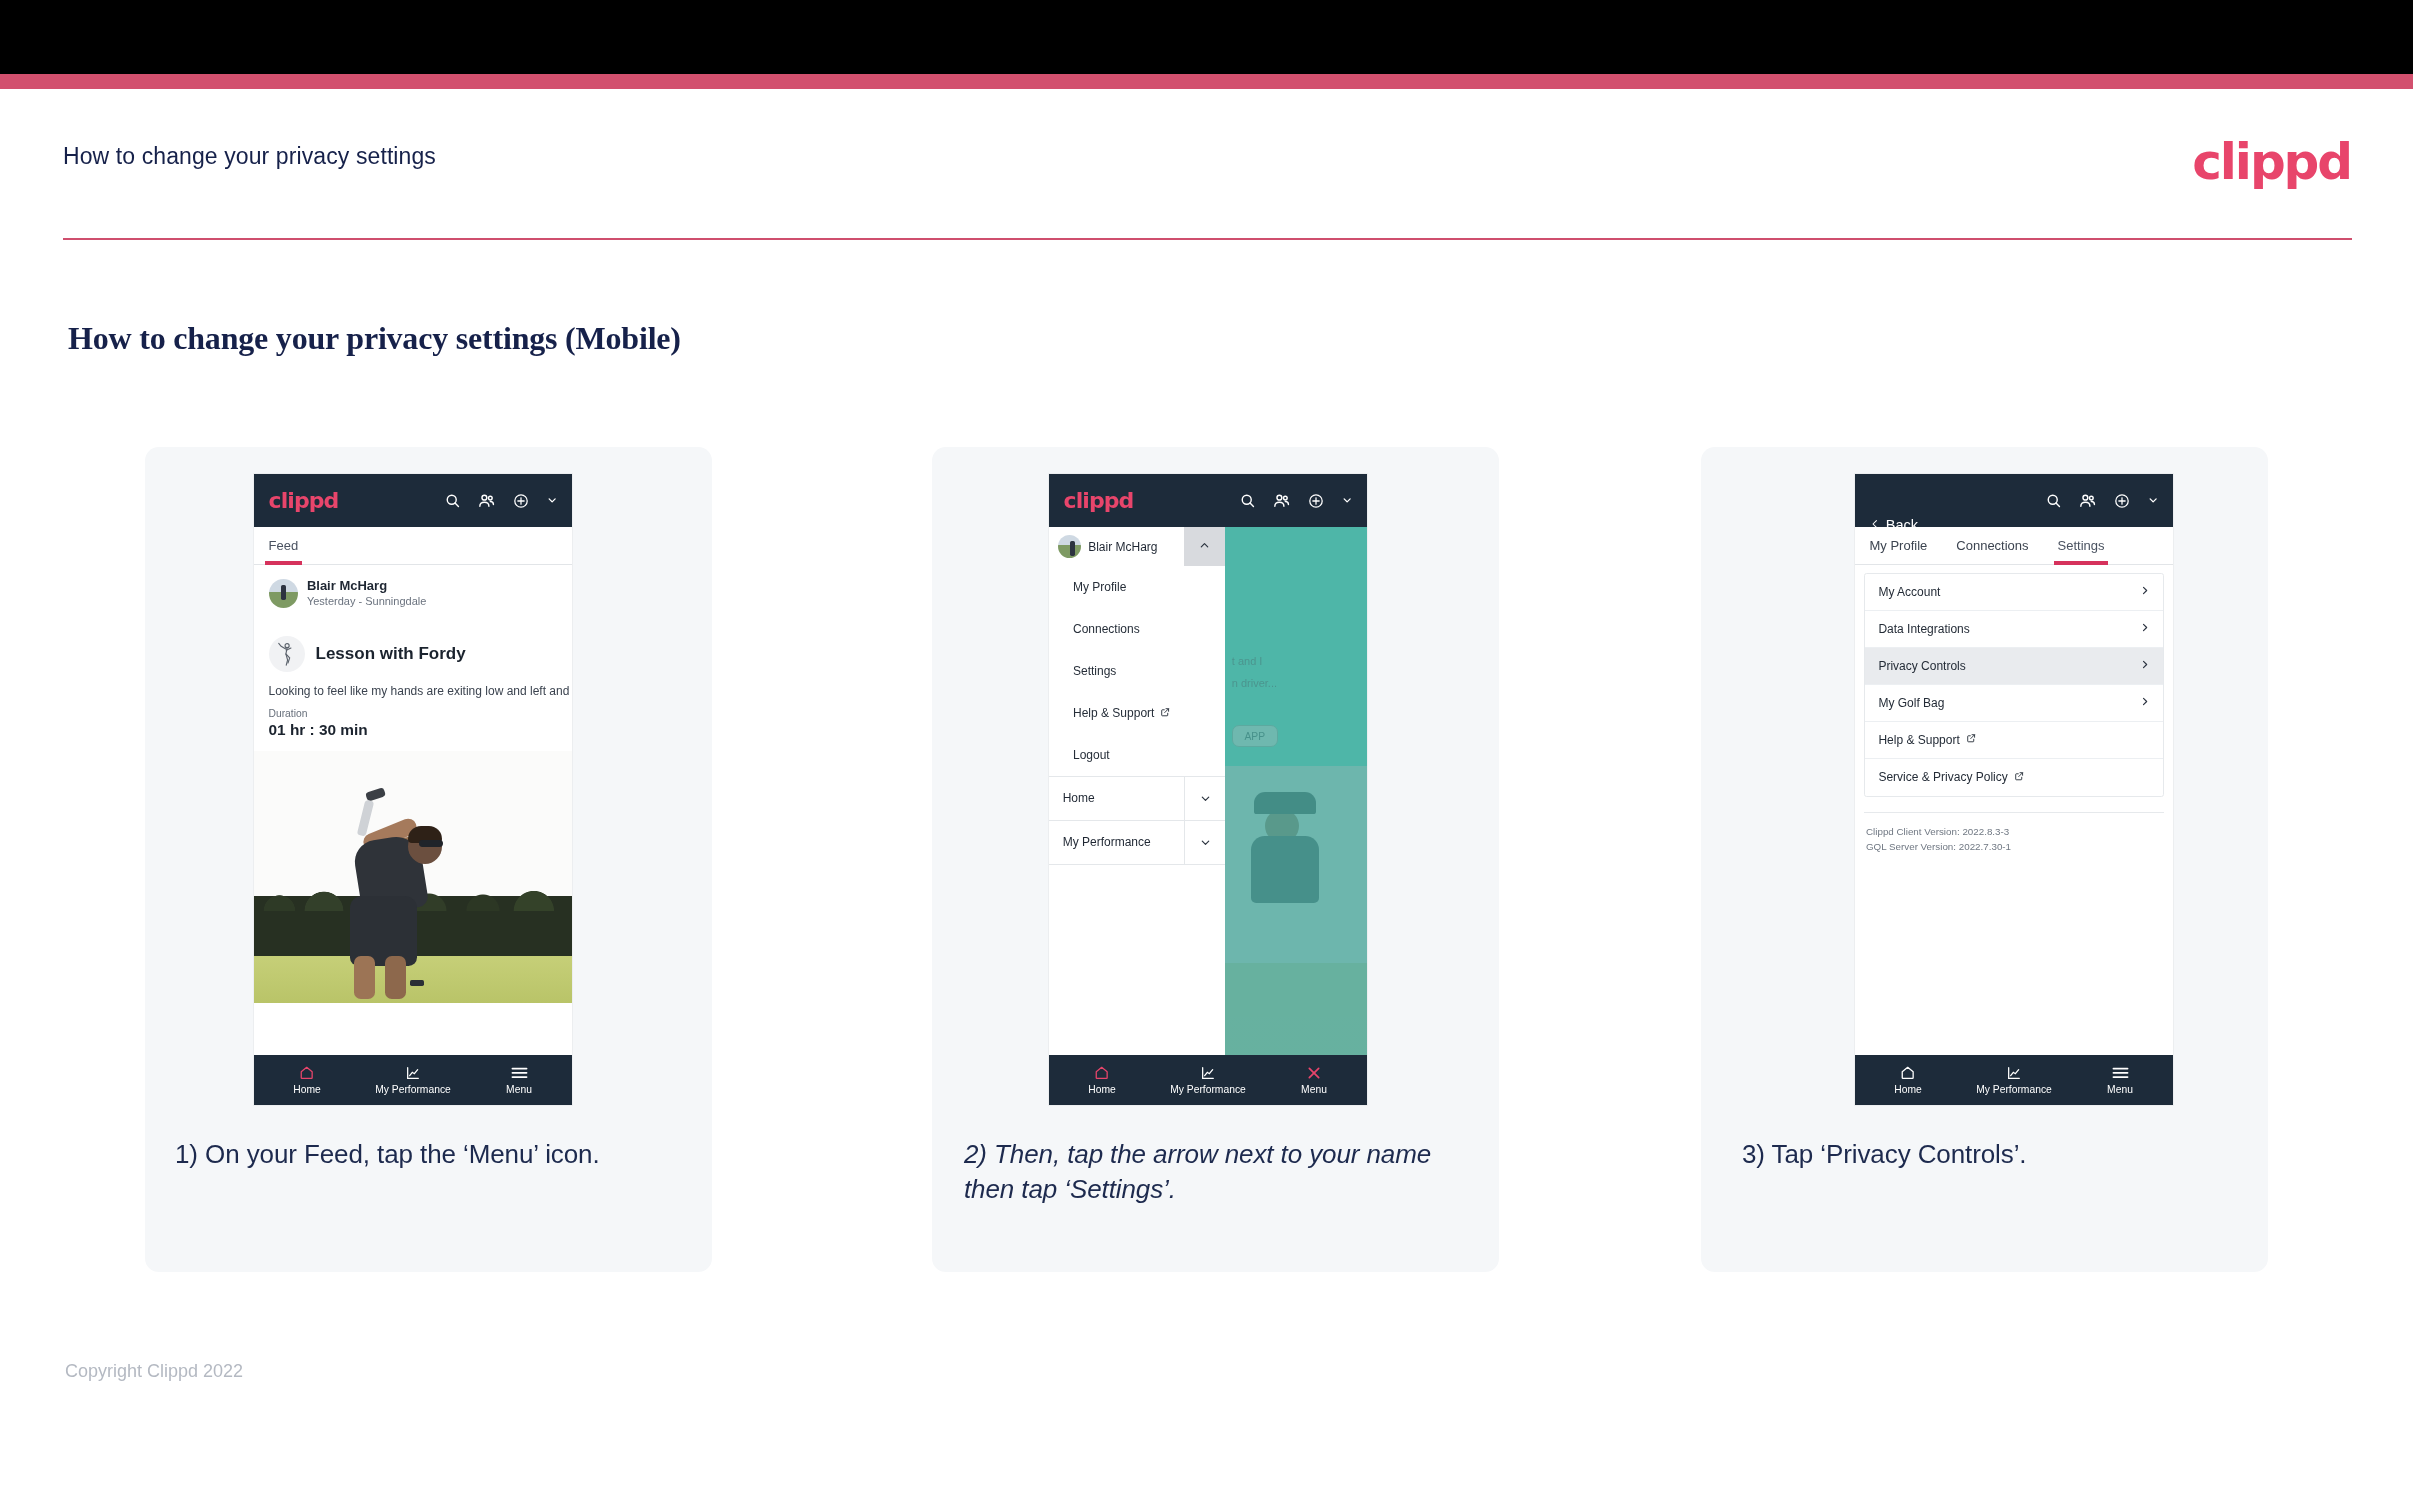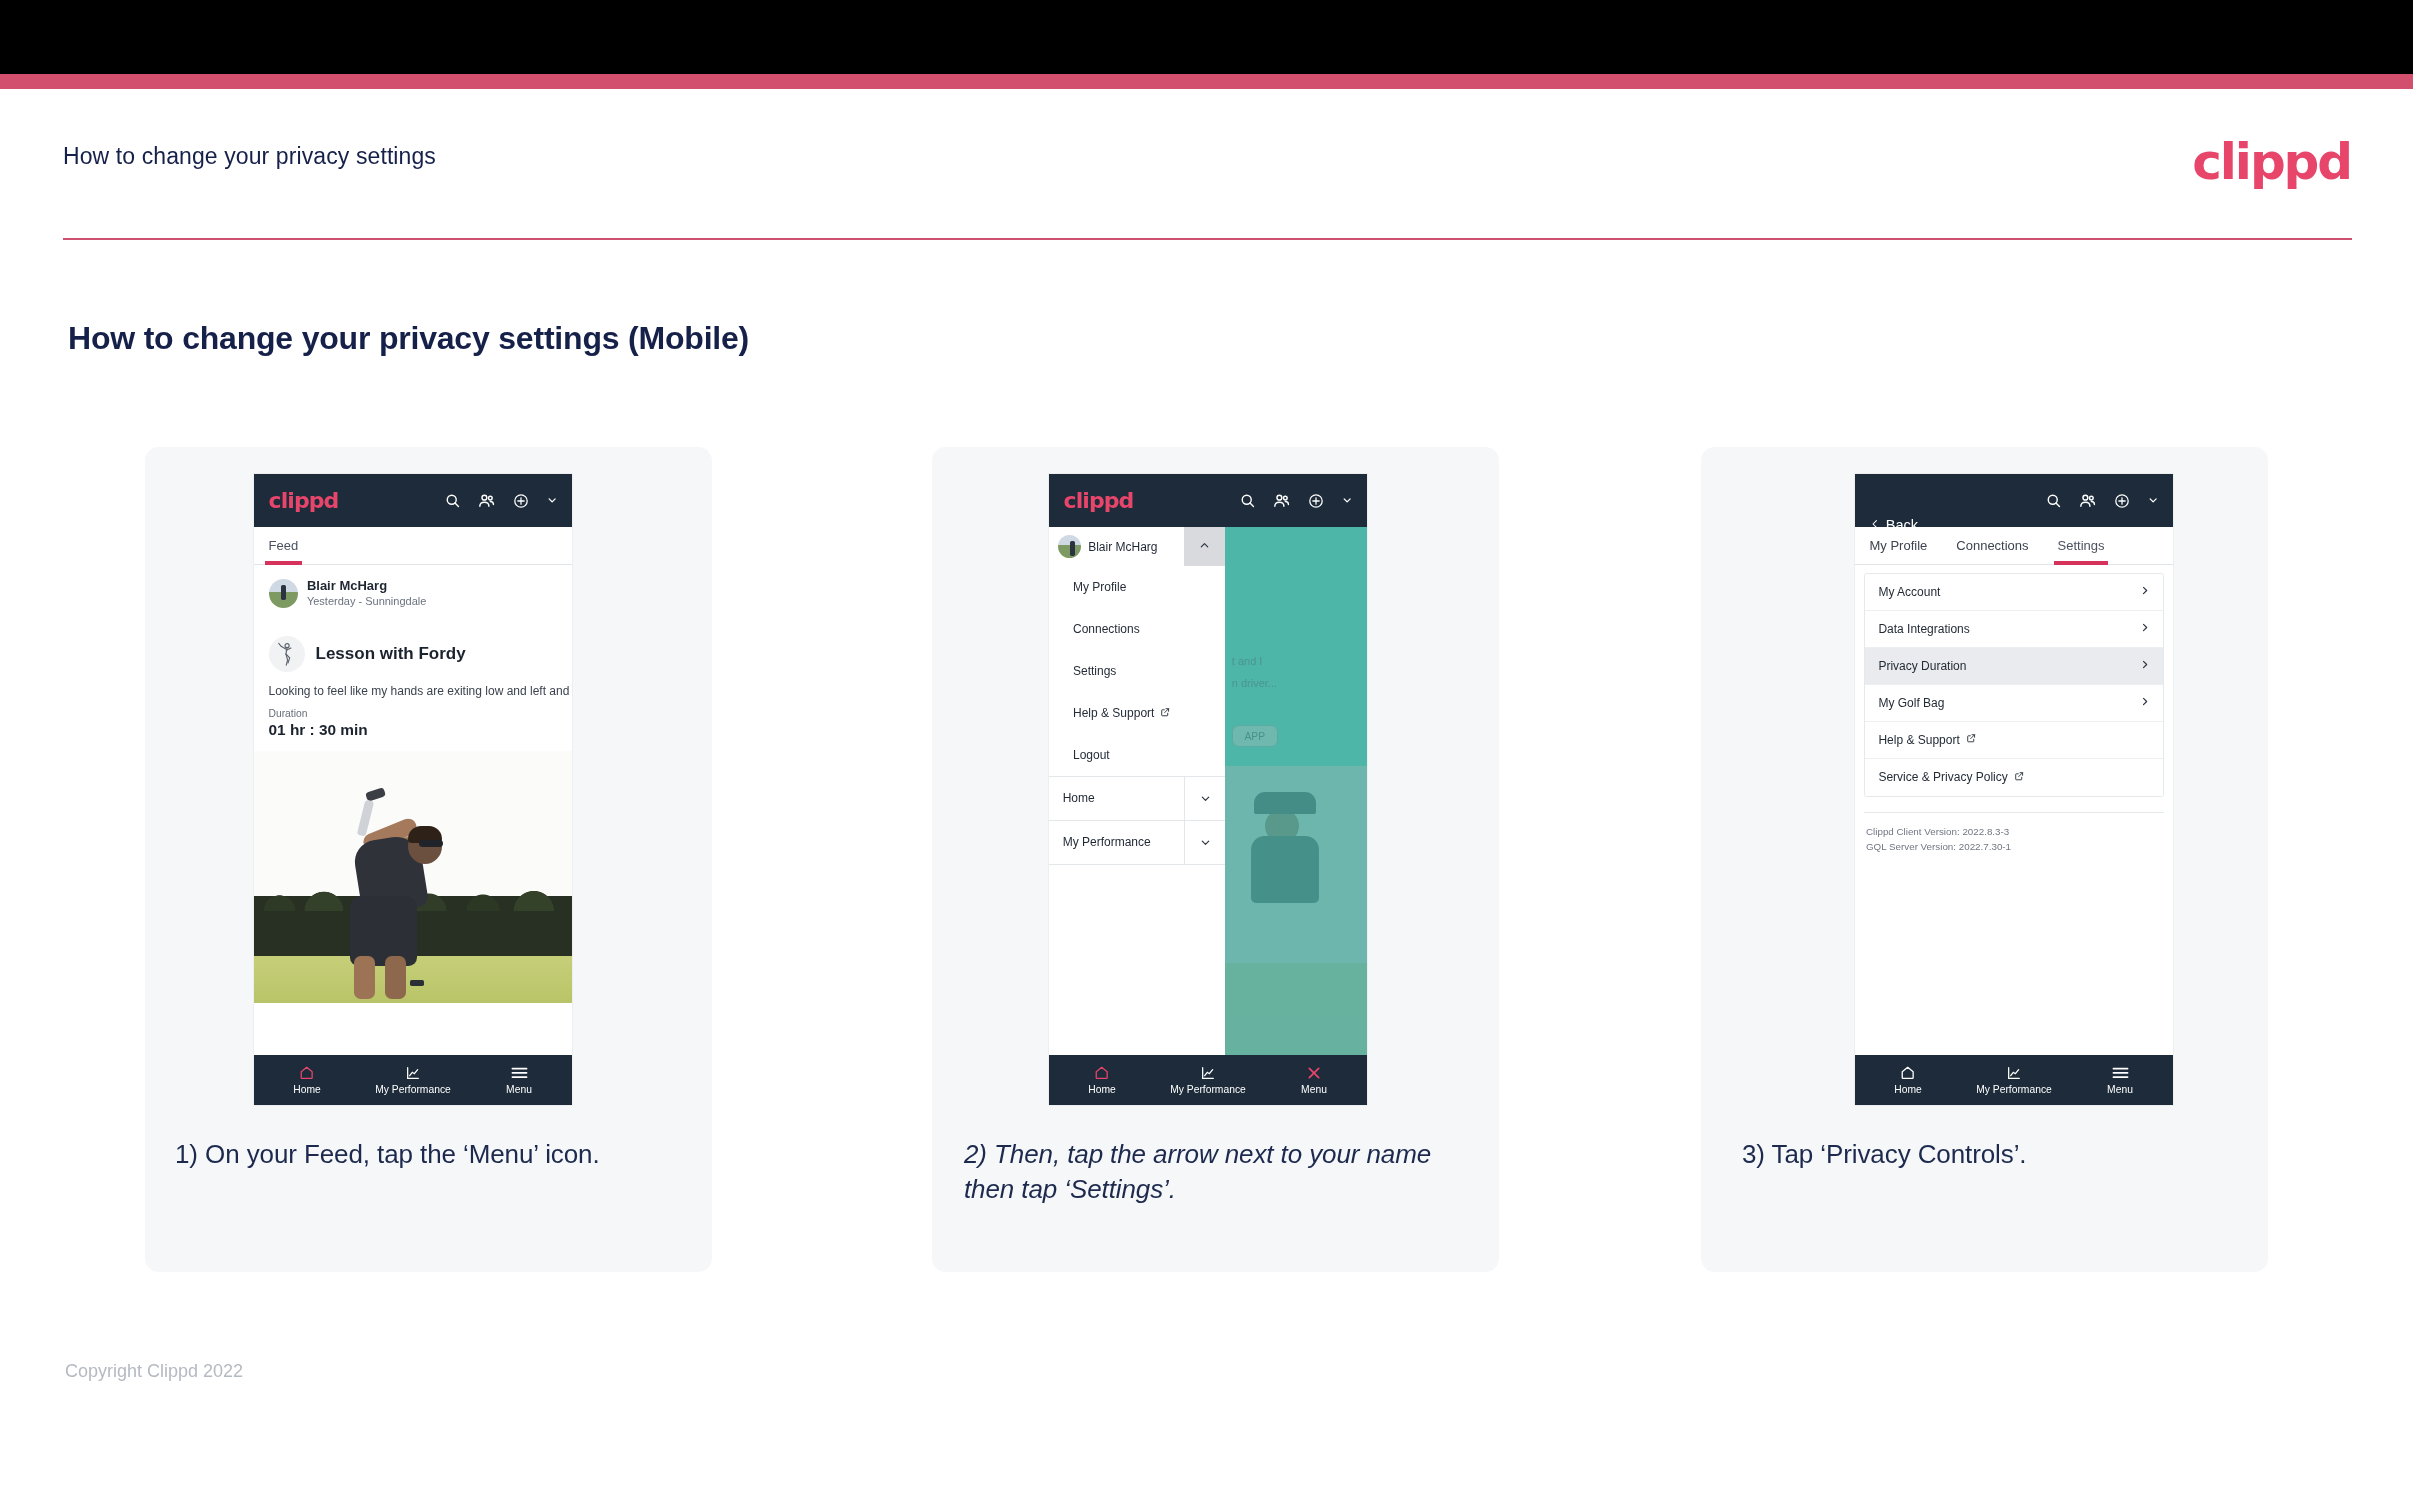--- a/index.html
+++ b/index.html
@@ -30,7 +30,7 @@
   }
 
   
-  .slide-heading { position:absolute; left:68px; top:320px; }
+  .slide-heading { position:absolute; left:68px; top:320px;font-family:Liberation Serif, serif; }
   .slide-heading h1 { font-size:32px; font-weight:bold; color:#16214a; letter-spacing:-0.2px; }
   .slide-heading h2 { font-size:31px; font-weight:normal; color:#22305c; margin-top:7.7px; letter-spacing:-0.2px; }
 

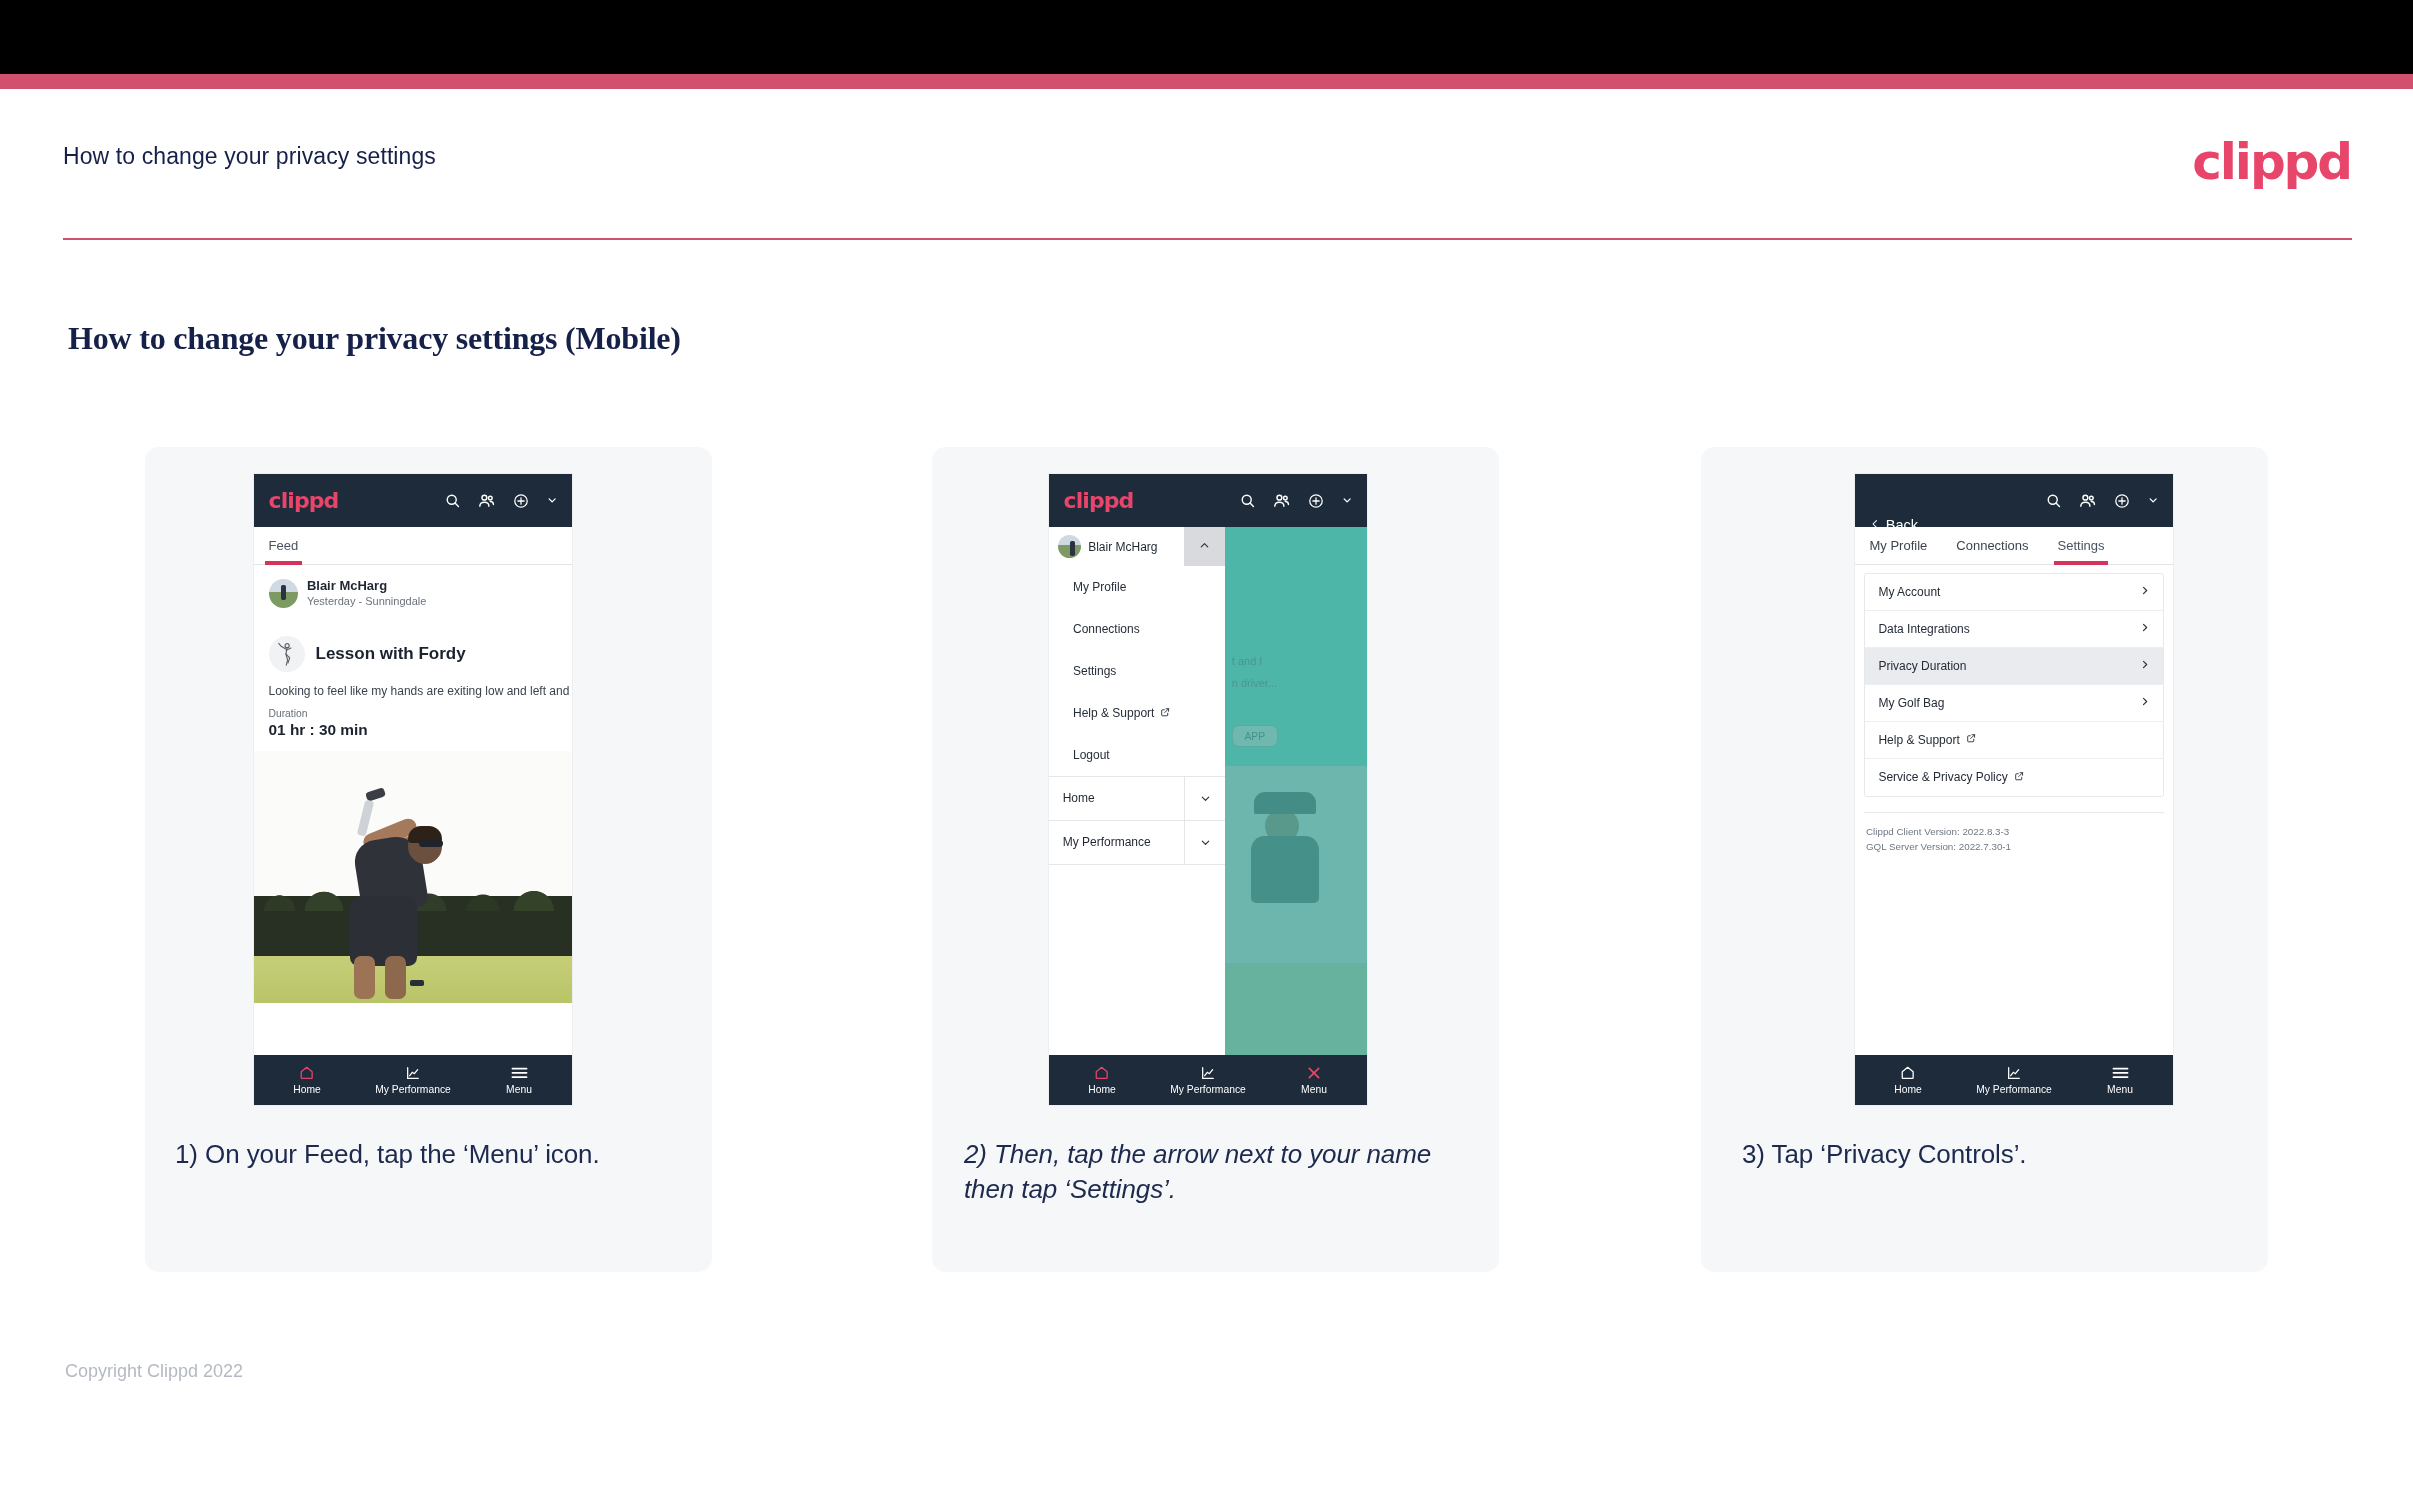--- a/index.html
+++ b/index.html
@@ -561,7 +561,7 @@
           </span>
         </div>
         <div class="set-row hl">
-          <span>Privacy Duration</span>
+          <span>Privacy Controls</span>
           <span class="set-chev">
             <svg width="9.4" height="13" viewBox="0 0 24 24" fill="none" stroke="#2b3340" stroke-width="3">
                 <polyline points="9,4 17,12 9,20" stroke-linecap="round" stroke-linejoin="round"></polyline>

